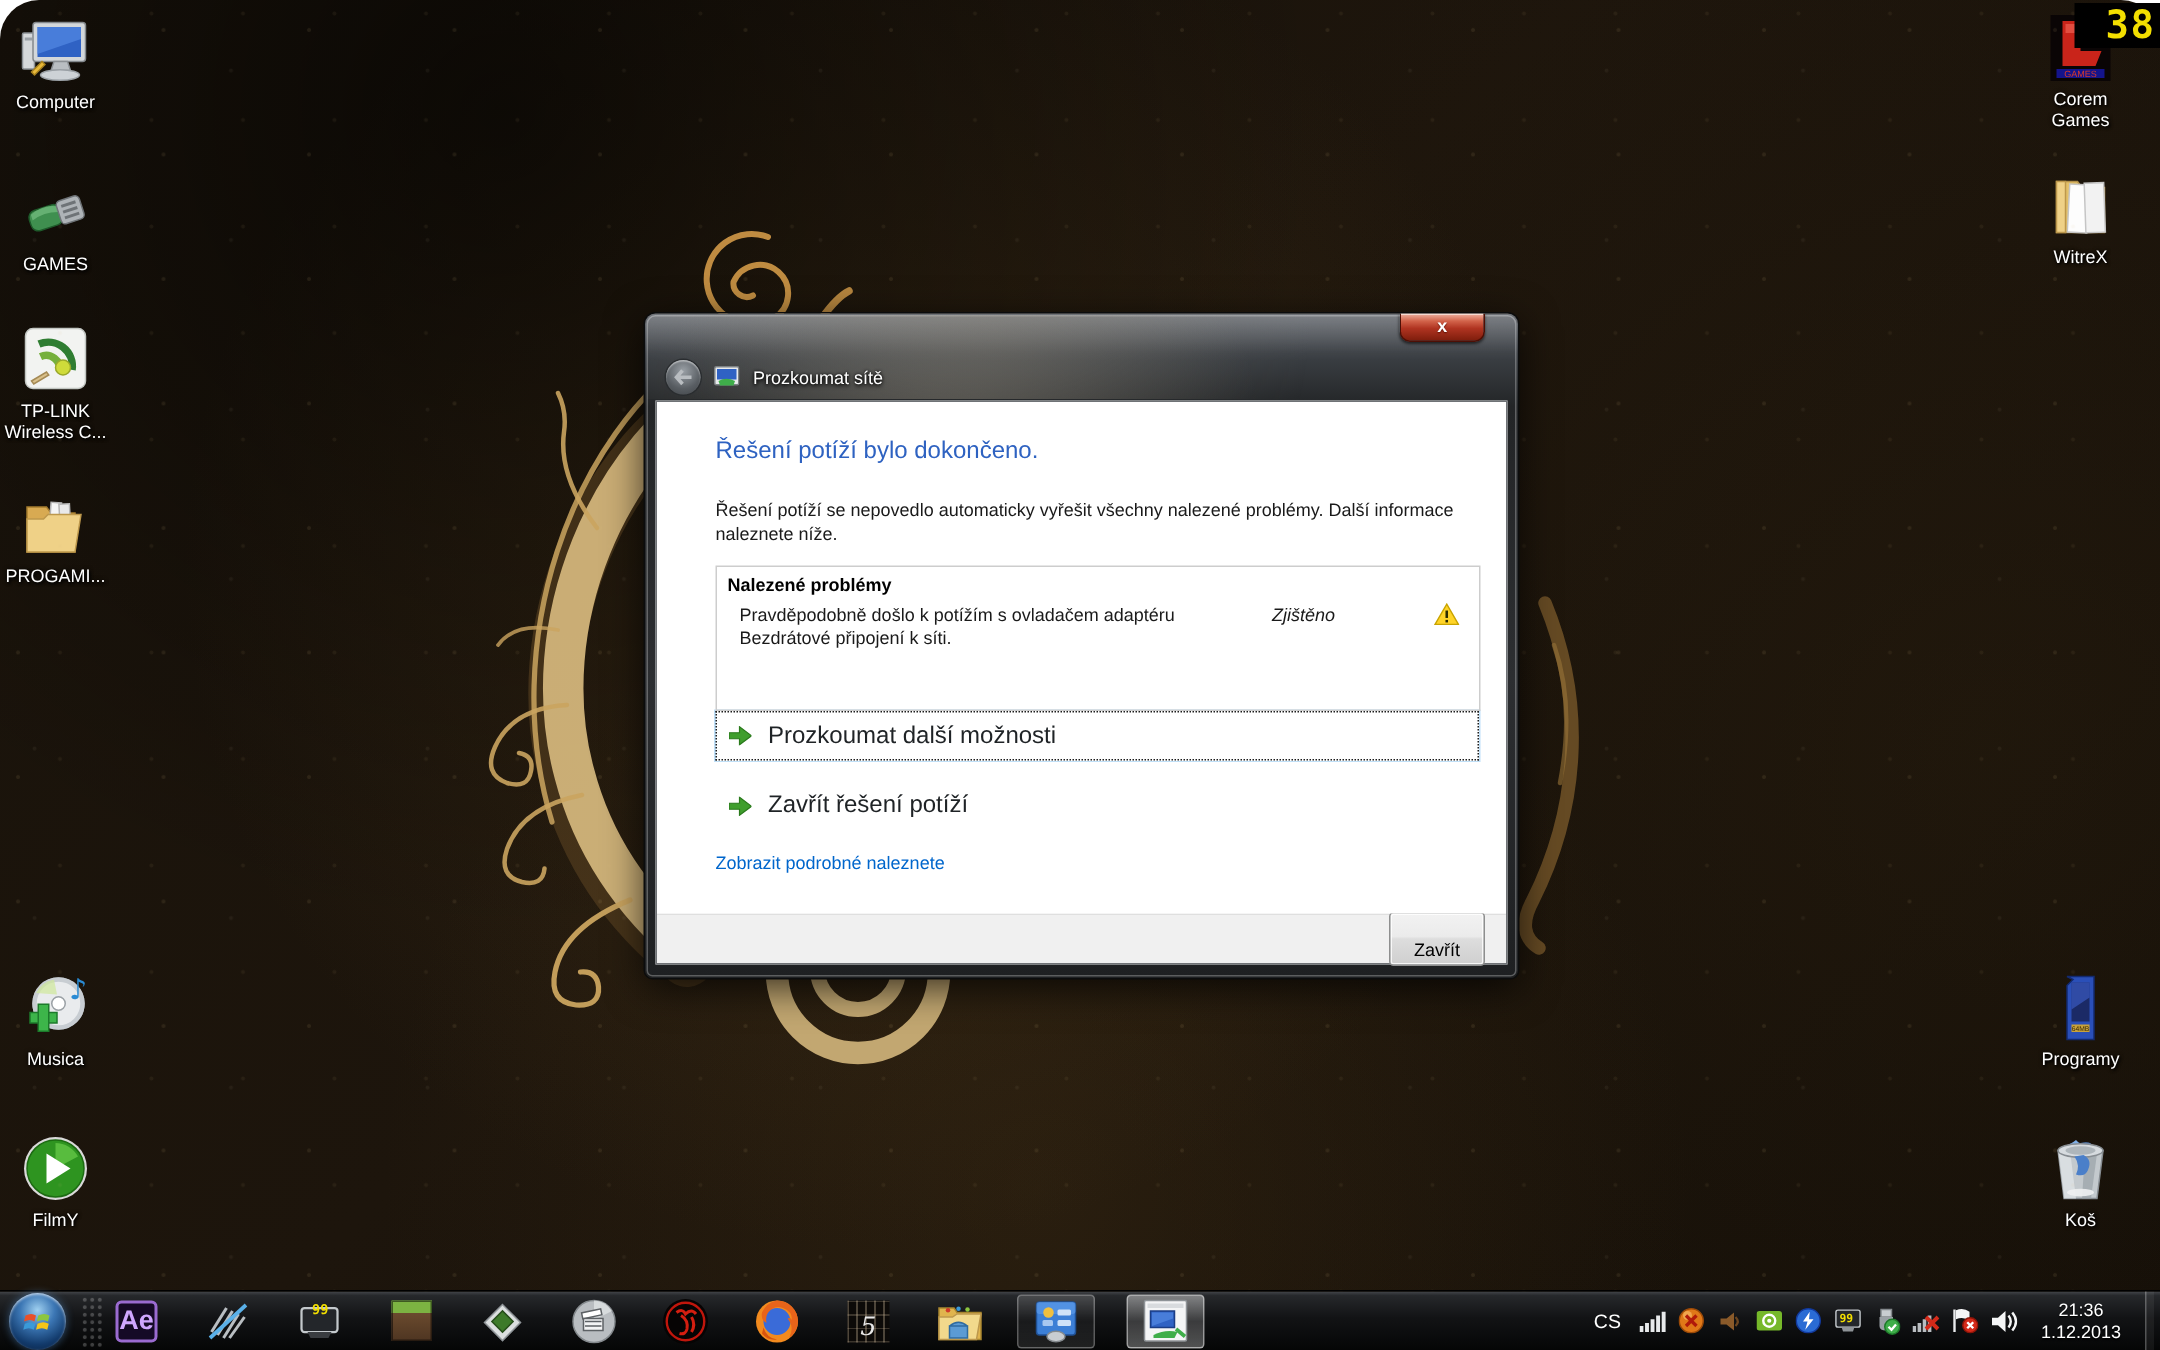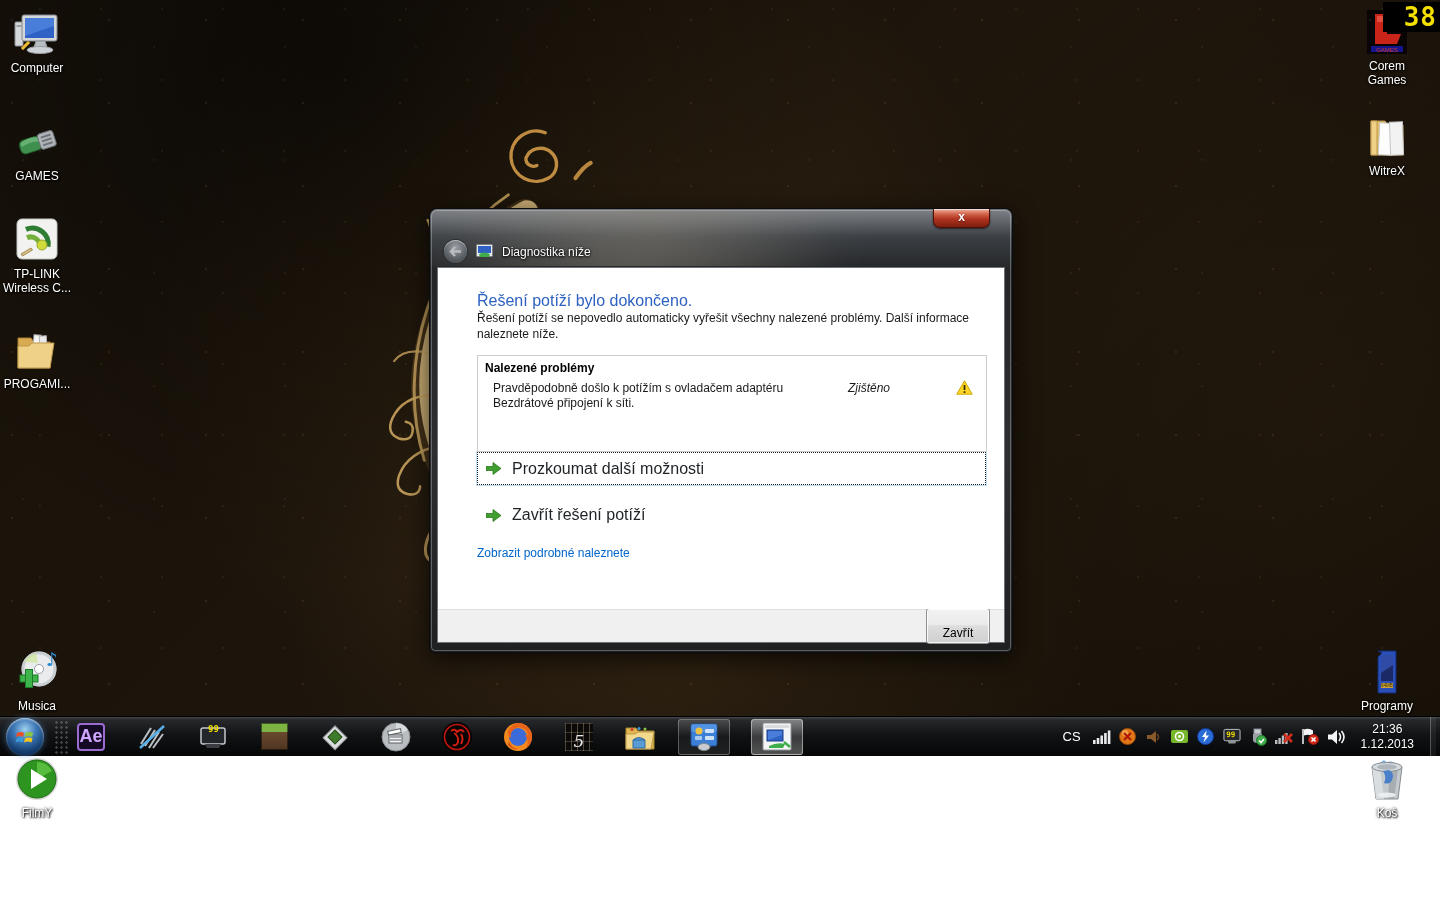--- a/index.html
+++ b/index.html
@@ -5,13 +5,14 @@
   * { margin:0; padding:0; box-sizing:border-box; }
   html,body { width:1440px; height:900px; overflow:hidden; font-family:"Liberation Sans", sans-serif; }
   .desktop {
-    position:relative; width:1440px; height:756px;
+    position:relative; width:1440px; height:900px;
     background:
       radial-gradient(circle at 23% 8%, rgba(0,0,0,.55), transparent 40%),
       radial-gradient(circle at 40% 42%, rgba(90,66,30,.35), transparent 45%),
       radial-gradient(circle at 48% 88%, rgba(80,58,26,.30), transparent 40%),
       radial-gradient(circle at 92% 55%, rgba(60,44,20,.25), transparent 45%),
       linear-gradient(135deg, #18120a 0%, #1d150c 45%, #120d07 100%);
+    border-radius: 26px;
   }
   .desktop::after { 
     content:""; position:absolute; inset:0; pointer-events:none;

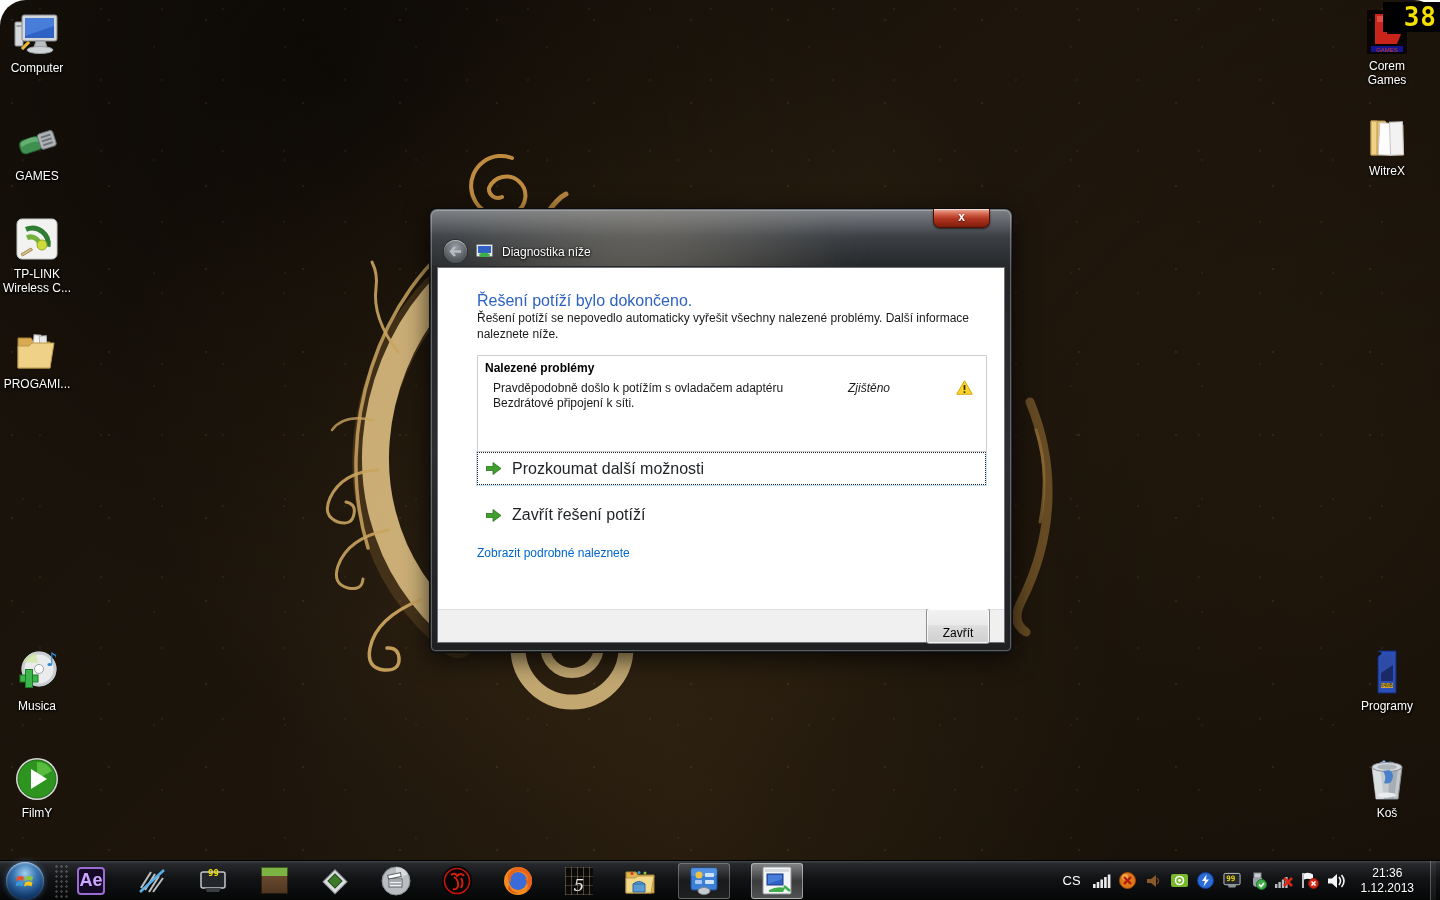--- a/index.html
+++ b/index.html
@@ -308,7 +308,7 @@
         <rect x="2" y="2" width="13" height="7" fill="#2f62c4"></rect>
         <path d="M3 10 q5 -3 11 0 l-1 3 h-9 z" fill="#3fae4a"></path>
       </svg>
-      <span class="win-title">Diagnostika níže</span>
+      <span class="win-title">Prozkoumat sítě</span>
     </div>
 
     <div class="win-inner">

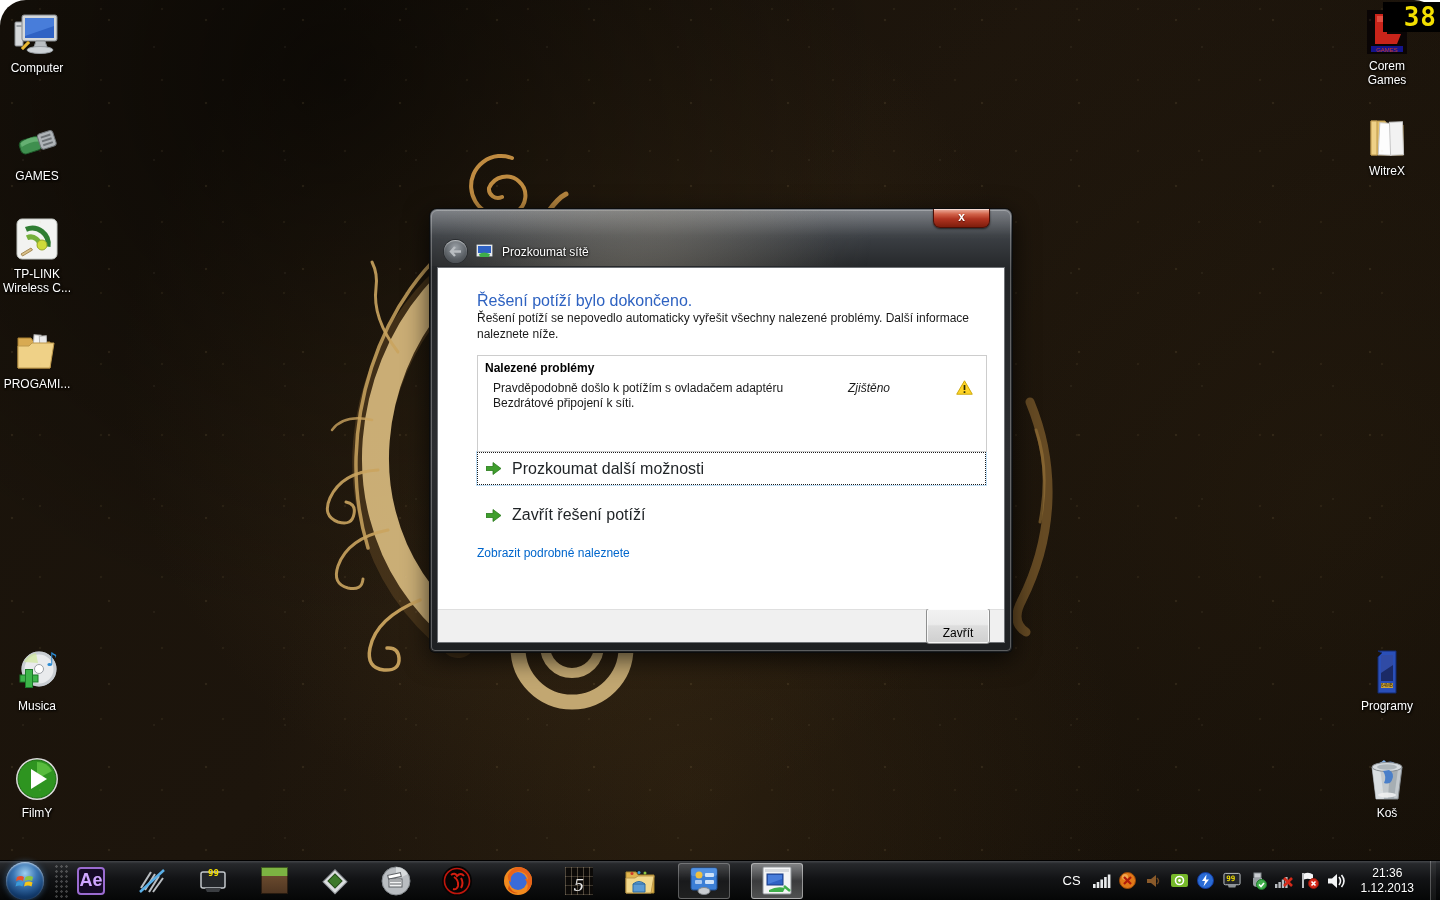--- a/index.html
+++ b/index.html
@@ -64,7 +64,7 @@
   .win-inner { width:100%; height:100%; display:flex; flex-direction:column;
     border:1px solid #6f7276; background:#fff; }
   .client { flex:1; background:#fff; padding:24px 21px 0 39px; position:relative; }
-  .h-main { font-size:16px; color:#2e62c1; }
+  .h-main { font-size:16px; color:#2e62c1; margin-bottom:22px; }
   .body-text { font-size:12px; line-height:16px; color:#1a1a1a; max-width:500px; margin-bottom:13px; }
   .problems { width:510px; height:97px; border:1px solid #cdcdcd; position:relative; }
   .problems .hdr { font-size:12px; font-weight:bold; color:#000; padding:5px 7px 3px 7px; }

